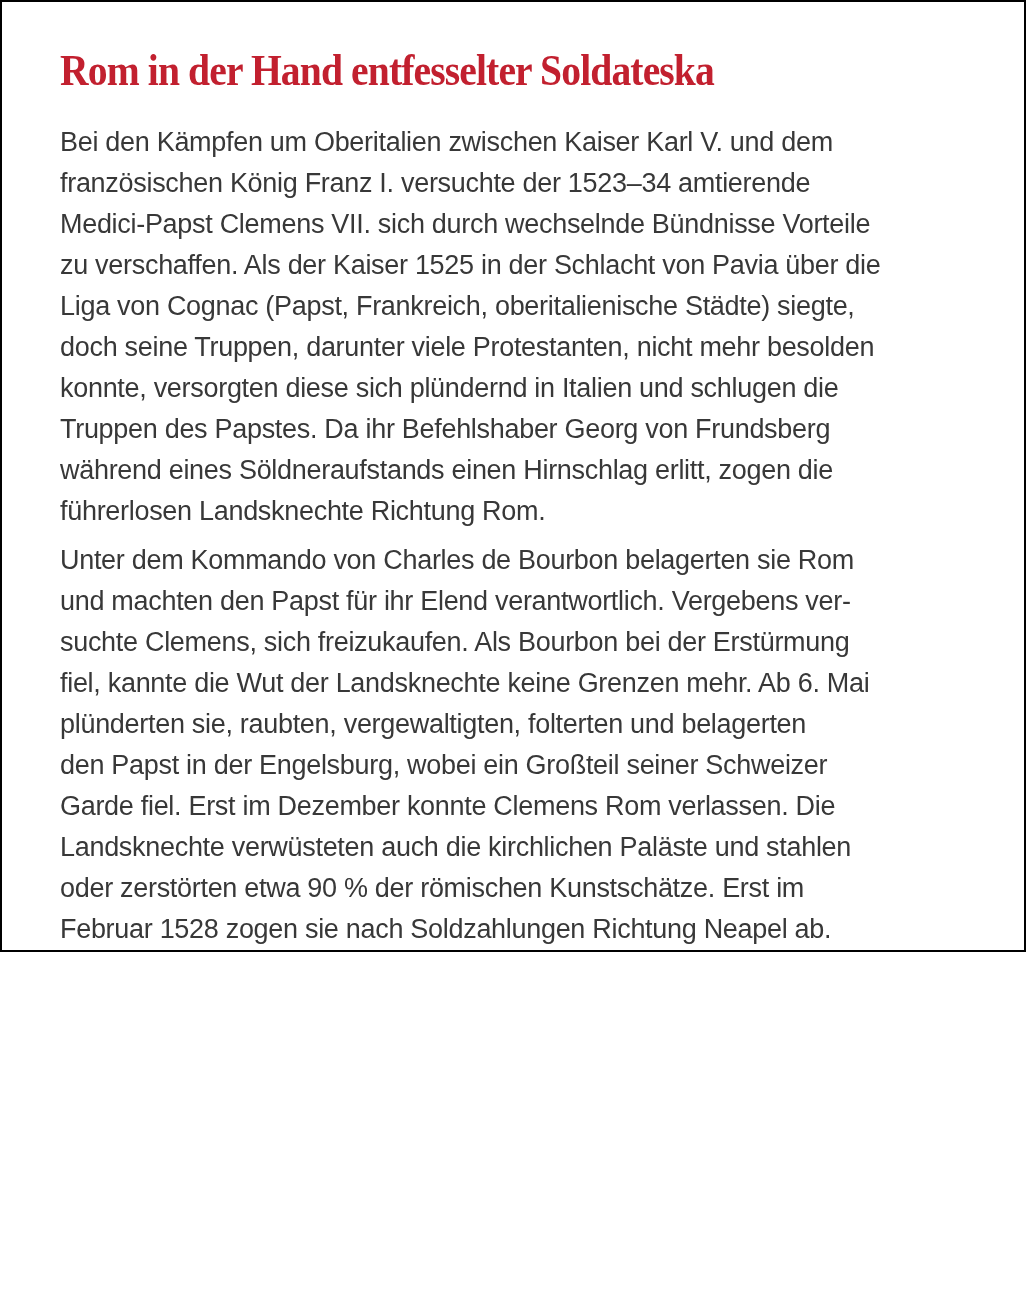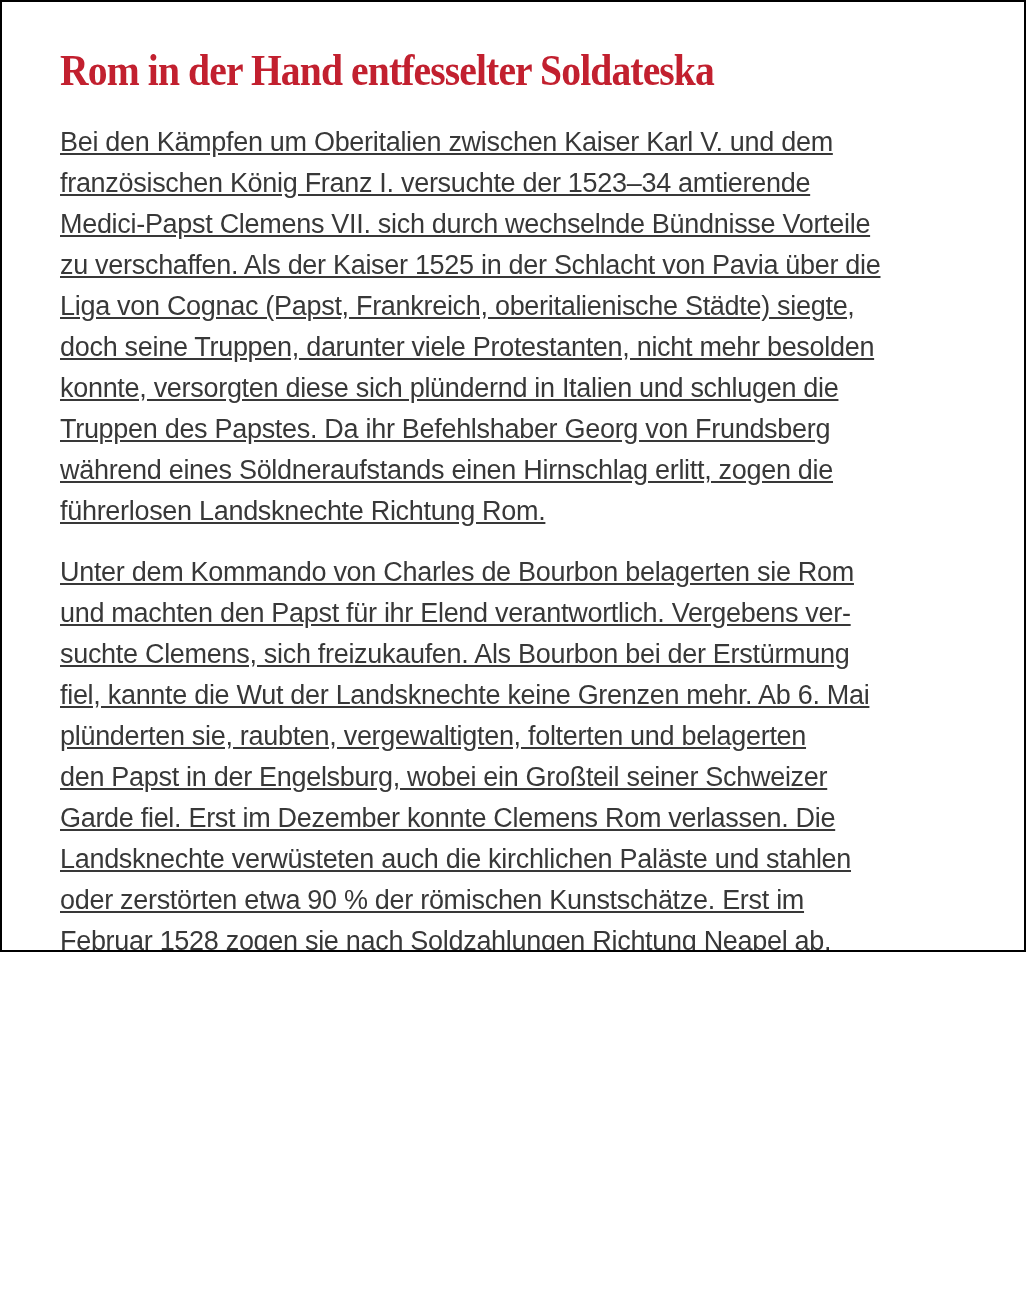--- a/index.html
+++ b/index.html
@@ -46,7 +46,6 @@
   }
   .para {
     white-space: pre; 
-    text-decoration: underline;
   }
   .para + .para {
     margin-top: 20px;

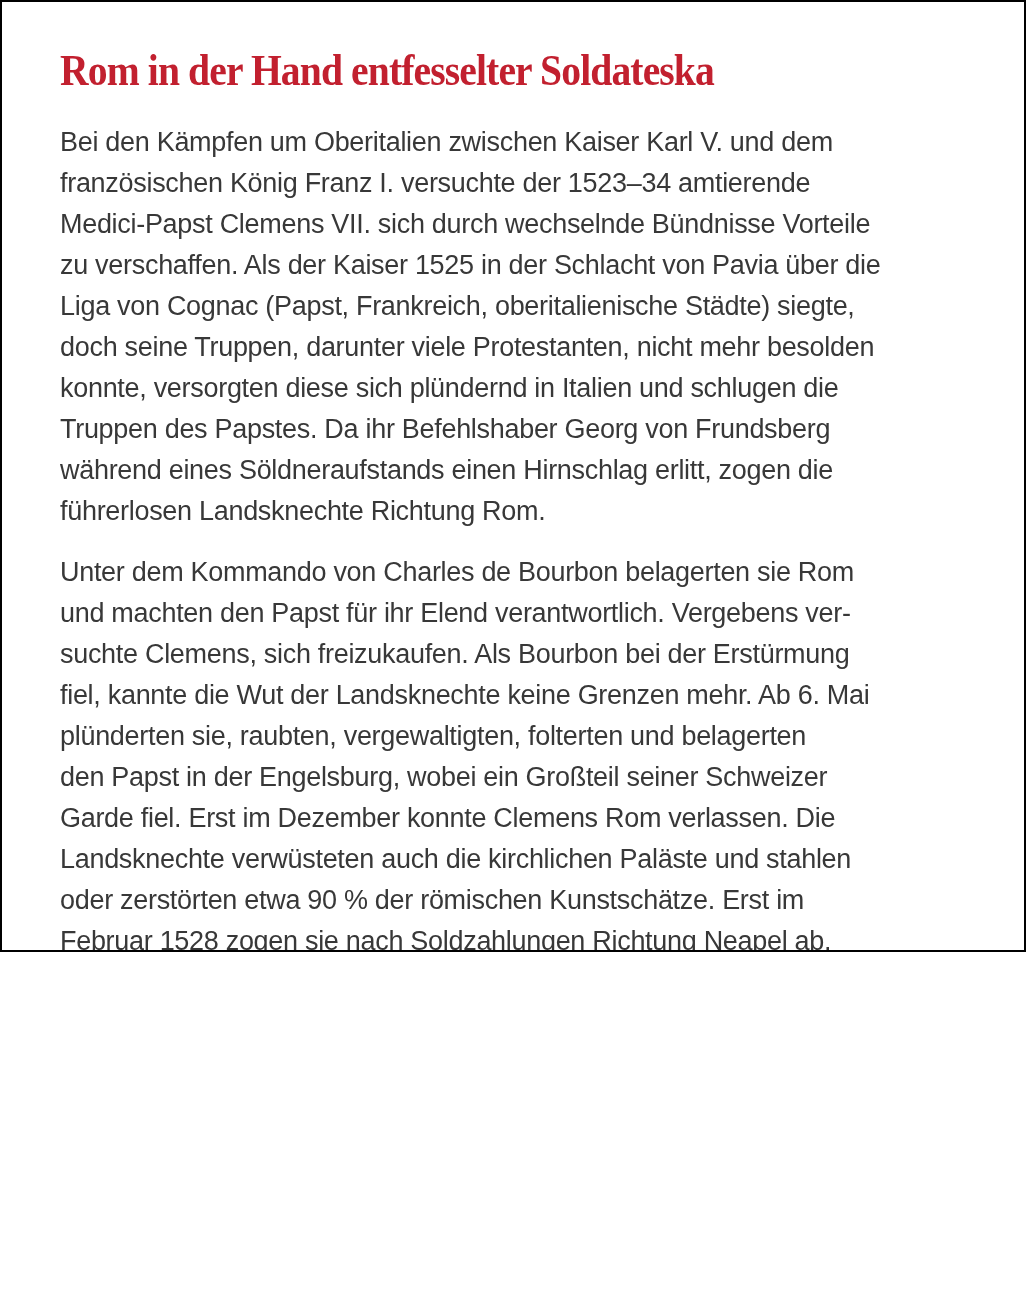--- a/index.html
+++ b/index.html
@@ -48,7 +48,7 @@
     white-space: pre; 
   }
   .para + .para {
-    margin-top: 20px;
+    margin-top: 8px;
   }
   .credit {
     position: absolute;

